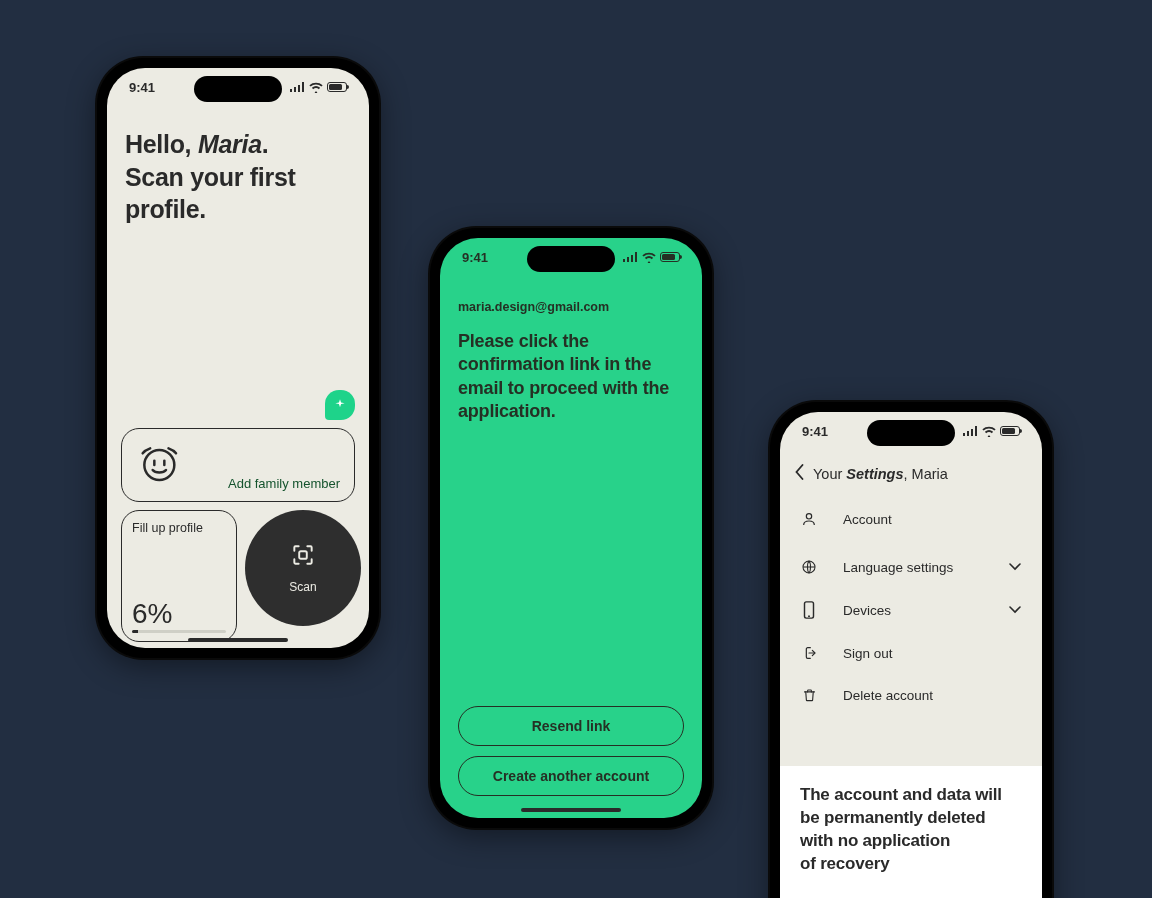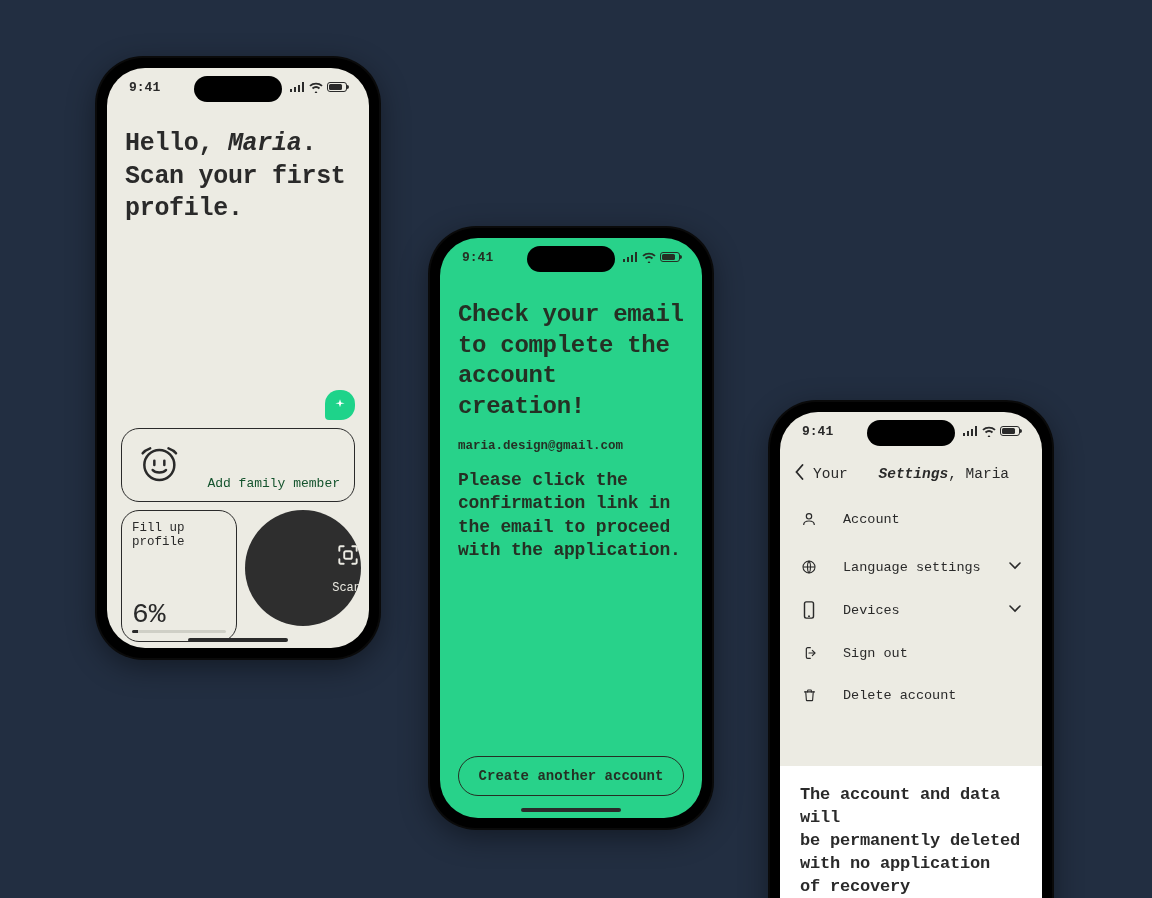--- a/index.html
+++ b/index.html
@@ -28,7 +28,6 @@
     border-radius: 38px;
     position: relative;
     overflow: hidden;
-    font-family: Liberation Mono, monospace;
   }
   .notch {
     position: absolute;

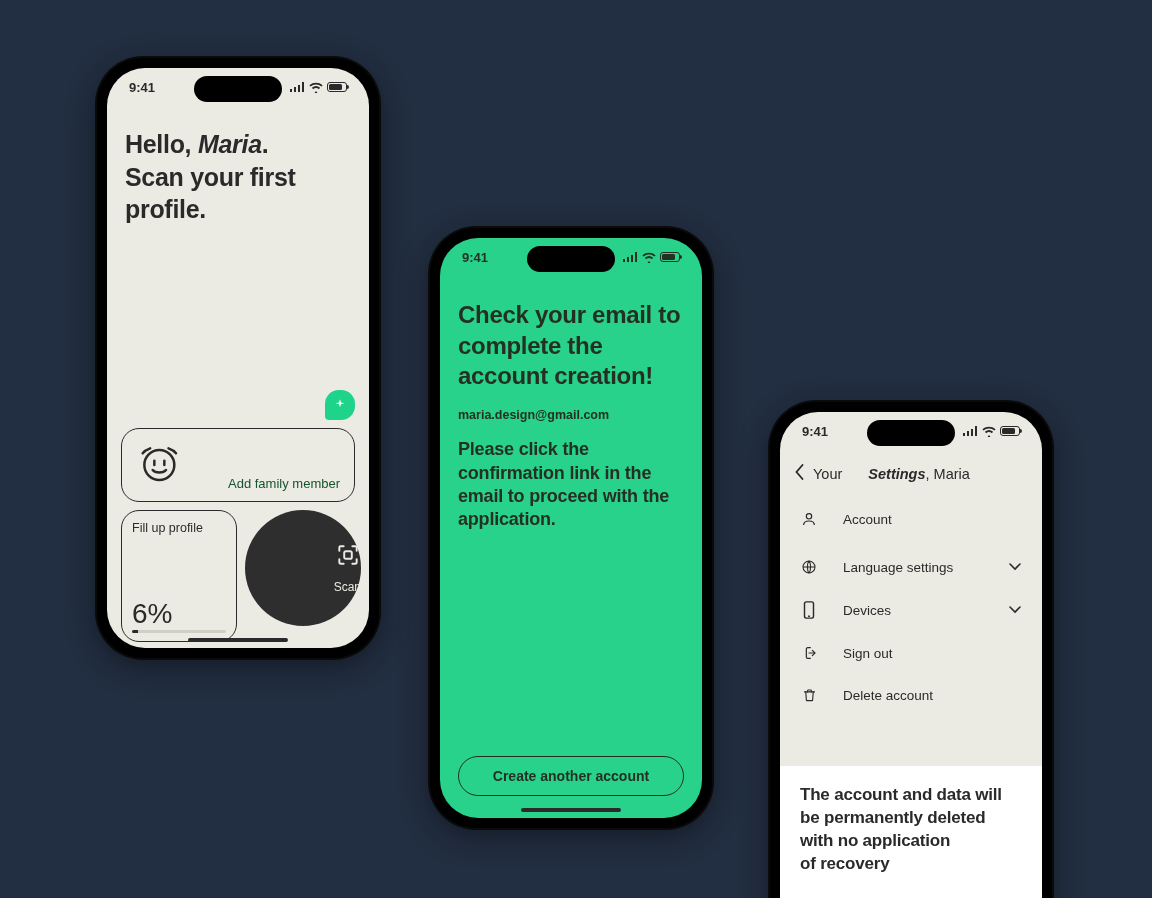--- a/index.html
+++ b/index.html
@@ -287,7 +287,6 @@
     </div>
 
     <div class="s2">
-      <h1>Check your email to complete the account creation!</h1>
       <div class="email">maria.design@gmail.com</div>
       <p class="sub">Please click the confirmation link in the email to proceed with the application.</p>
     </div>

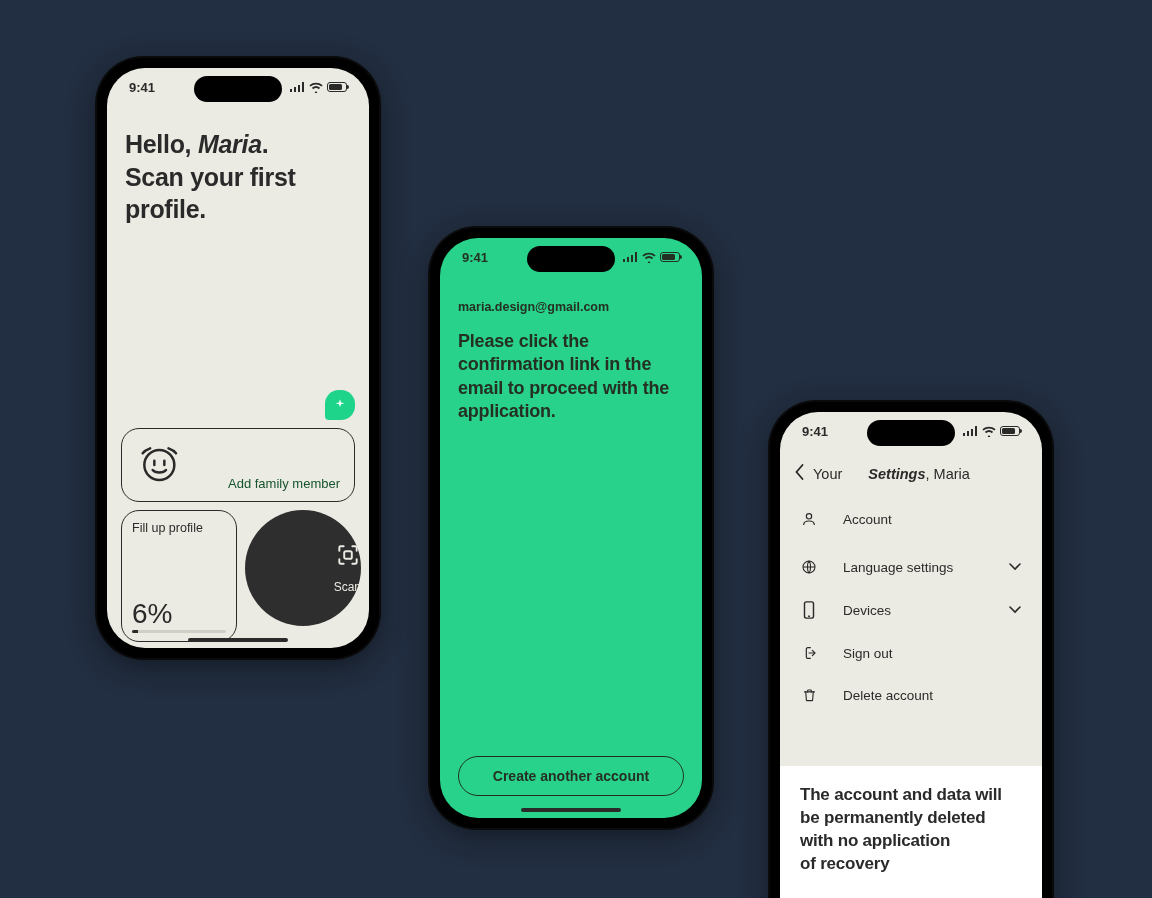--- a/index.html
+++ b/index.html
@@ -172,7 +172,7 @@
     display:flex; align-items:center; gap:8px;
     font-size:14.5px; font-weight:500;
   }
-  .s3-header em { font-style:italic; font-weight:600;margin-left:22px; }
+  .s3-header em { font-style:italic; font-weight:600; }
   .menu {
     position:absolute; left:0; right:0; top:86px;
     display:flex; flex-direction:column;

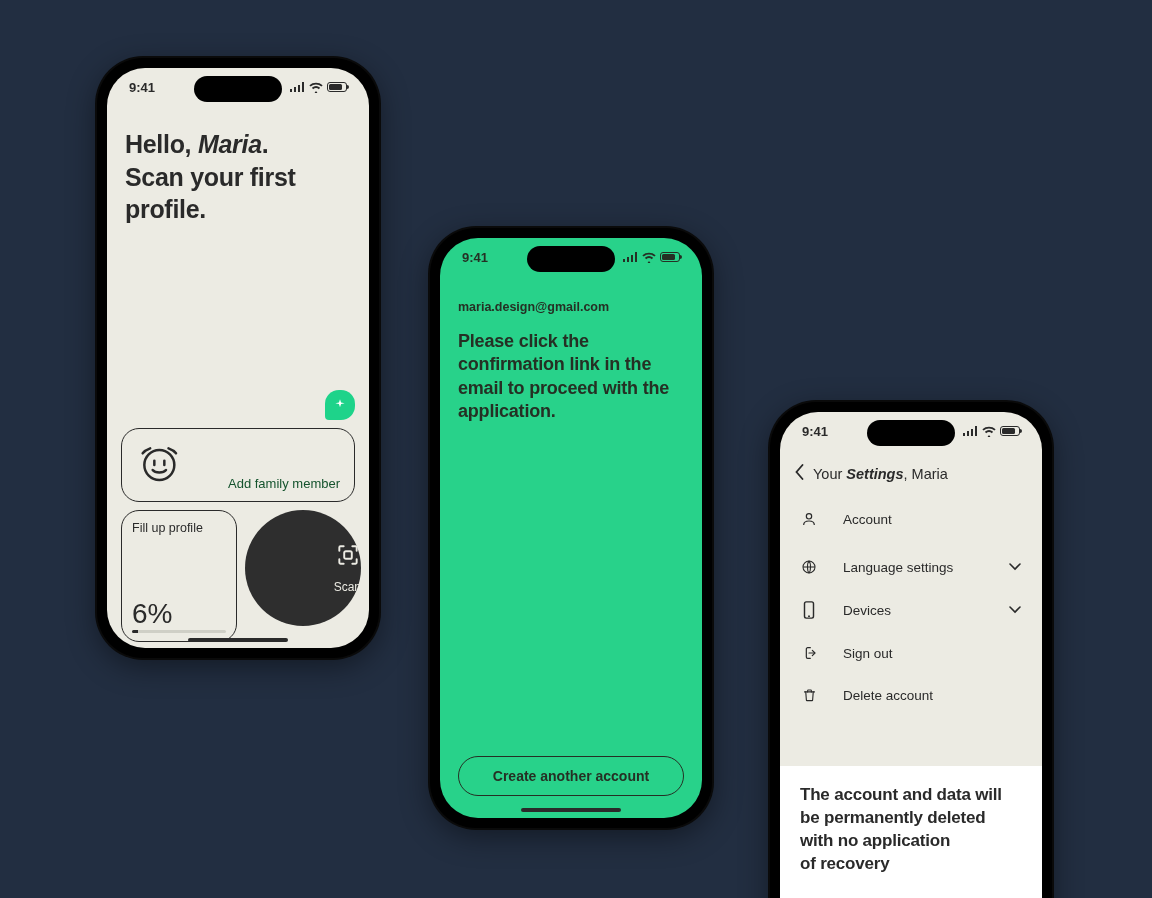--- a/index.html
+++ b/index.html
@@ -137,7 +137,7 @@
     position:absolute; left:138px; top:442px;
     width:116px; height:116px; border-radius:60px;
     background:#2e2e2e; color:#ecebe3;
-    display:flex; flex-direction:column; align-items:flex-end; justify-content:center;
+    display:flex; flex-direction:column; align-items:center; justify-content:center;
     gap:8px;
   }
   .scan-fab .lbl { font-size:12px; }

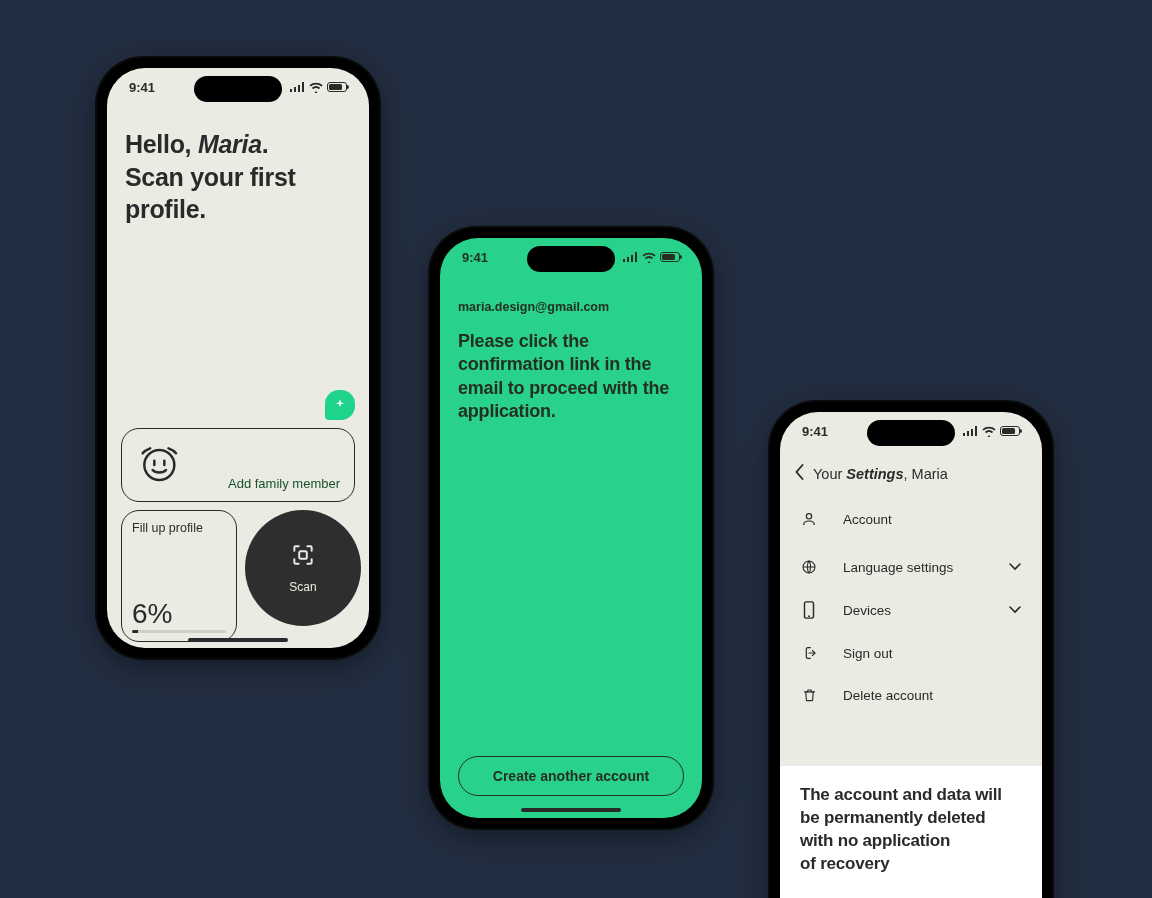--- a/index.html
+++ b/index.html
@@ -293,6 +293,9 @@
 
     <div class="s2-buttons">
       <div class="pill-btn">
+        <span>Resend link</span>
+      </div>
+      <div class="pill-btn">
         <span>Create another account</span>
       </div>
     </div>

